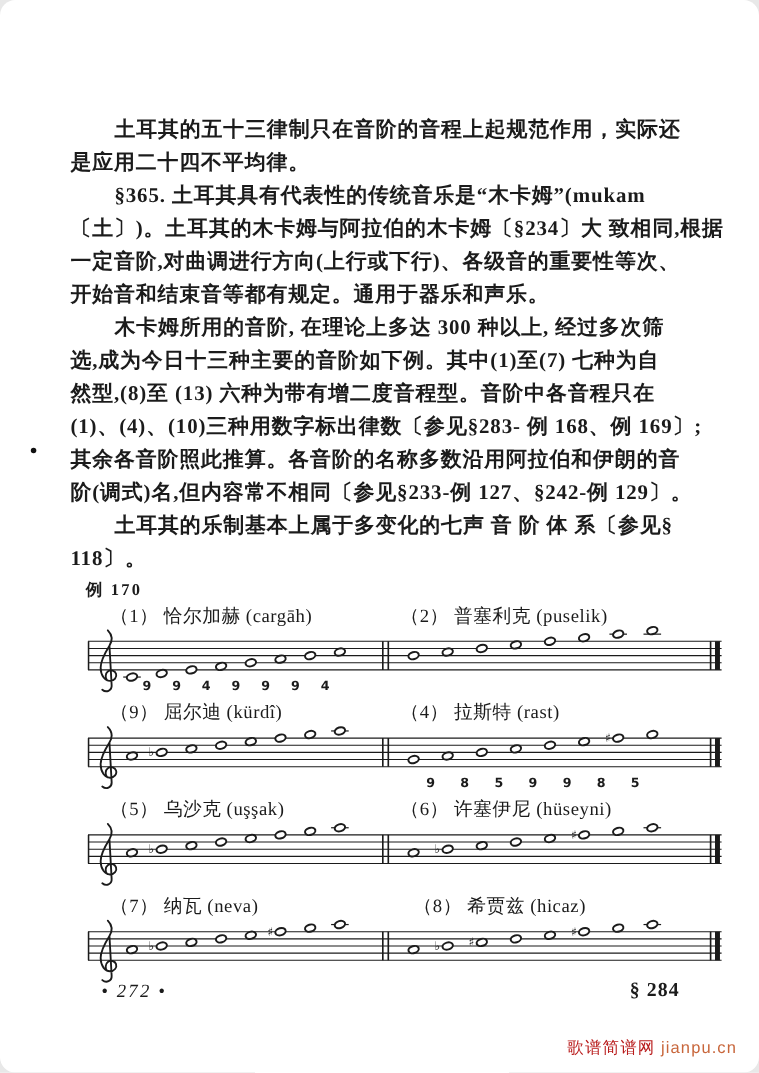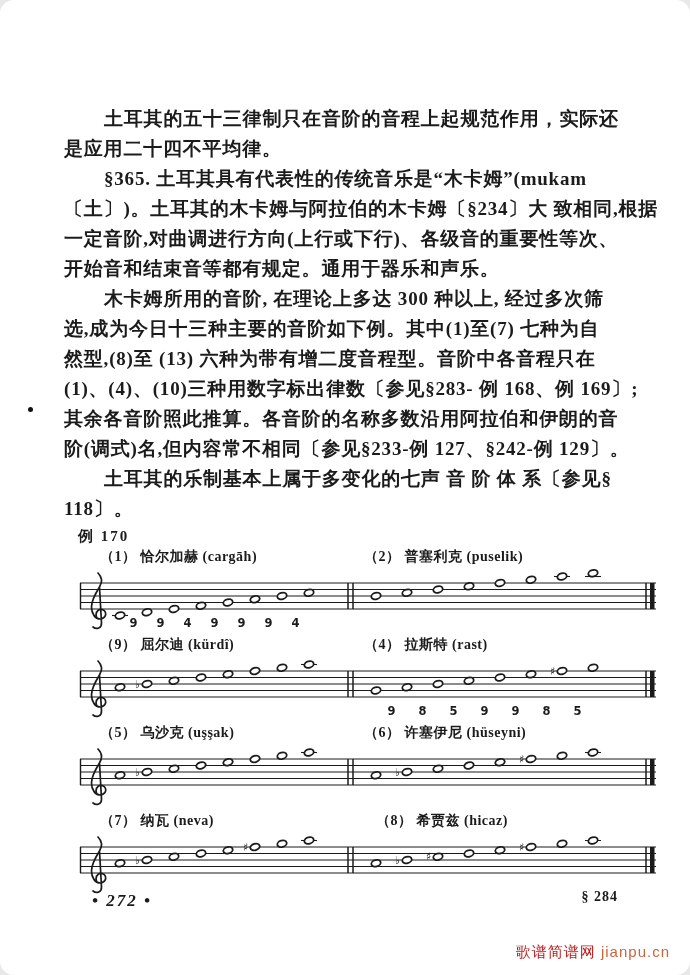--- a/index.html
+++ b/index.html
@@ -30,7 +30,7 @@
   }
   .systems{position:absolute;left:76px;top:548px;width:588px;}
   .system{position:relative;height:88px;}
-  .labels{position:relative;height:21px;font-size:14px;font-weight:700;}
+  .labels{position:relative;height:21px;font-size:17px;font-weight:400;}
   .scale-label{position:absolute;top:0;white-space:nowrap;letter-spacing:0.5px;}
   .staff-svg{display:block;overflow:visible;}
   .staff-svg text{font-family:"DejaVu Sans",sans-serif;}

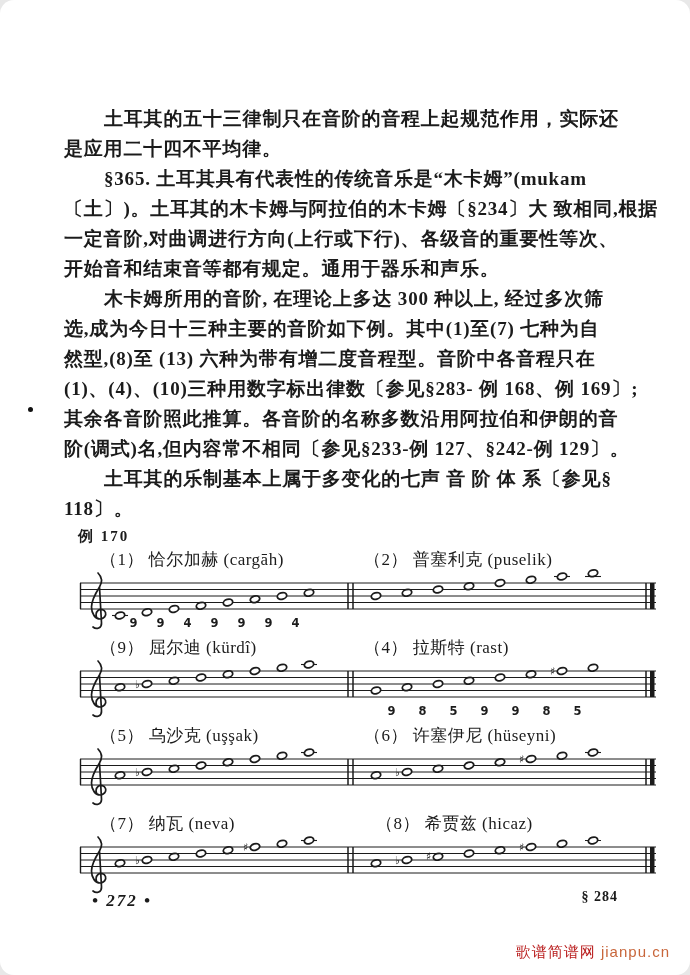--- a/index.html
+++ b/index.html
@@ -36,7 +36,7 @@
   .staff-svg text{font-family:"DejaVu Sans",sans-serif;}
   .footer-page{
     position:absolute;left:92px;top:891px;
-    font-size:17px;font-weight:700;font-style:italic;letter-spacing:2px;text-align:center;
+    font-size:17px;font-weight:400;font-style:italic;letter-spacing:2px;text-align:center;
   }
   .footer-section{
     position:absolute;right:72px;top:889px;

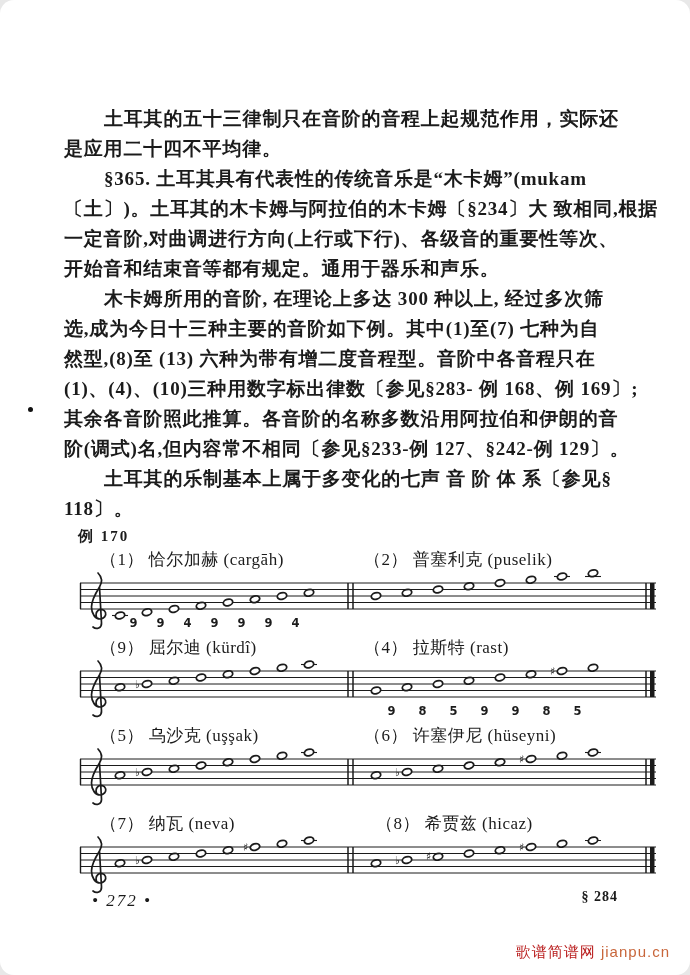--- a/index.html
+++ b/index.html
@@ -40,7 +40,7 @@
   }
   .footer-section{
     position:absolute;right:72px;top:889px;
-    font-size:14px;font-weight:700;letter-spacing:1px;
+    font-size:18px;font-weight:700;letter-spacing:1px;
   }
   .watermark{
     position:absolute;right:20px;top:943px;

